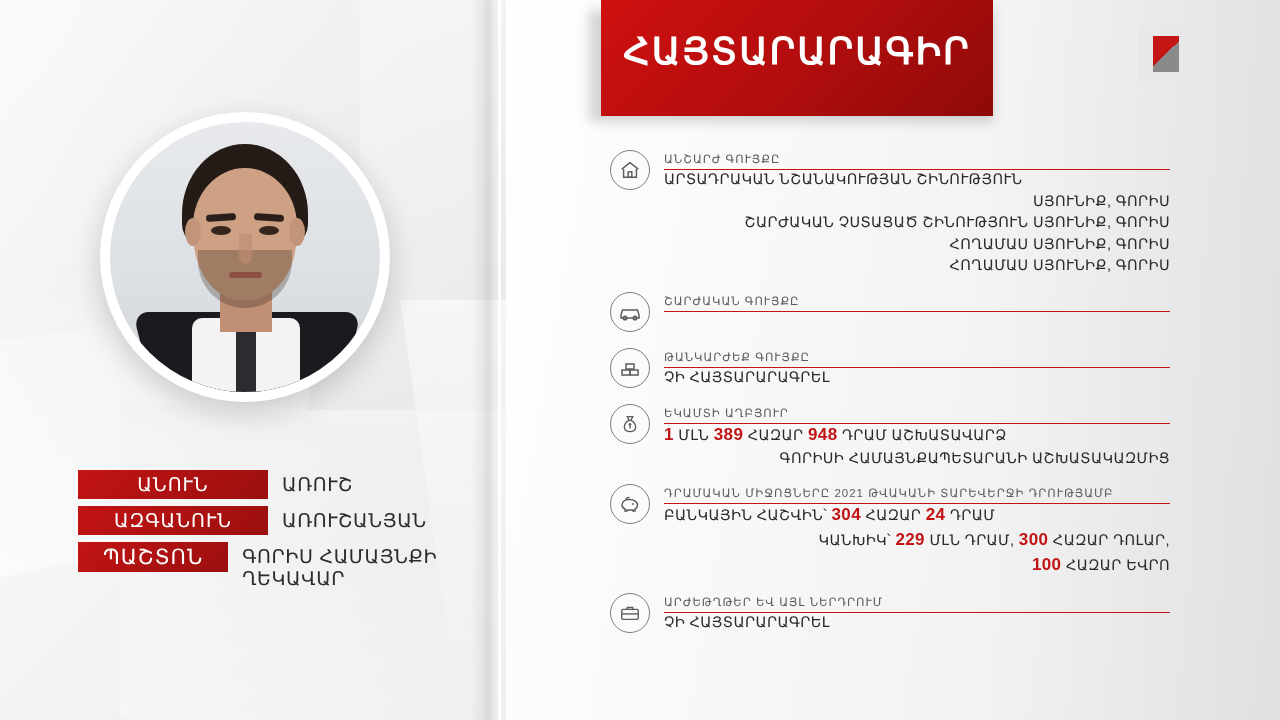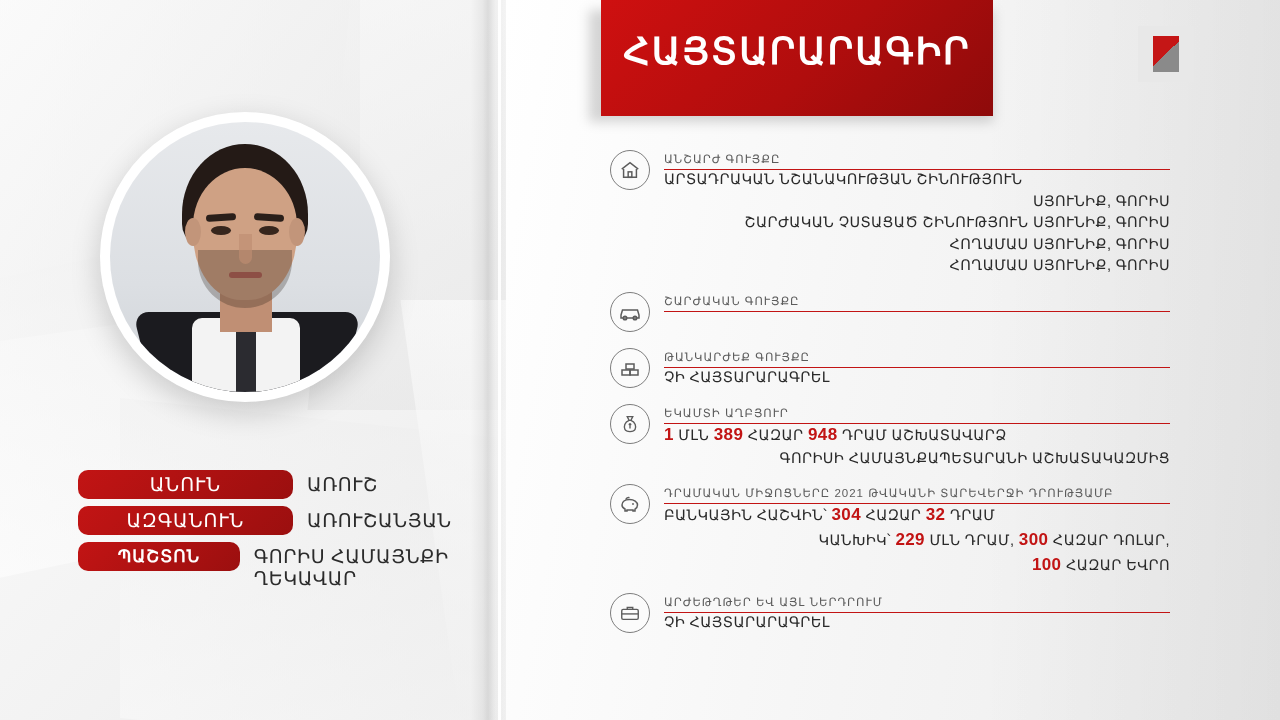--- a/index.html
+++ b/index.html
@@ -137,12 +137,11 @@
   .namebox { position: absolute; left: 78px; top: 470px; width: 400px; }
   .namerow { display: flex; align-items: flex-start; margin-bottom: 7px; }
   .namelabel {
-    width: 215px; min-height: 29px;
+    width: 190px; min-height: 29px;
     background: linear-gradient(135deg, #c21414, #9b0f0f);
     color: #fff; font-size: 19px; letter-spacing: 1px;
     display: flex; align-items: center; justify-content: center;
     padding: 3px 6px;
-    border-radius: 10px;
   }
   .namevalue {
     color: #2b2b2b; font-size: 19px; letter-spacing: .6px;

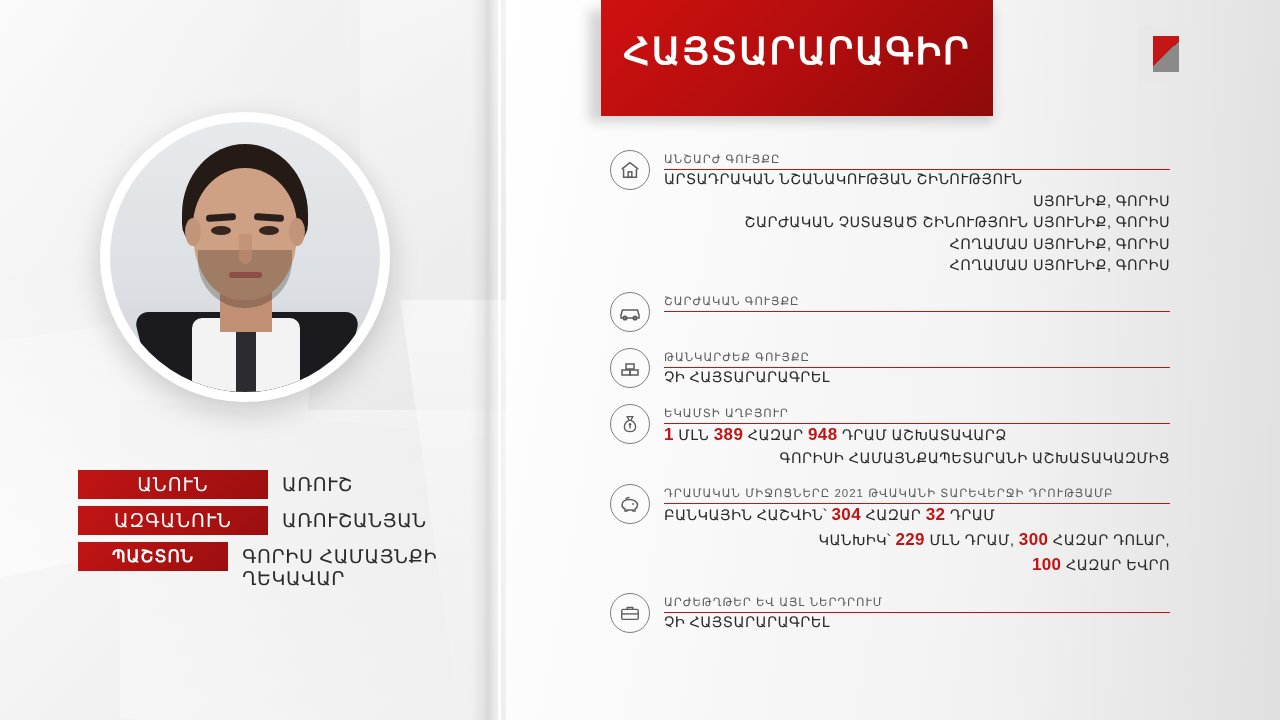--- a/index.html
+++ b/index.html
@@ -303,7 +303,7 @@
       </div>
       <div class="item-body">
         <div class="item-head">ԴՐԱՄԱԿԱՆ ՄԻՋՈՑՆԵՐԸ 2021 ԹՎԱԿԱՆԻ ՏԱՐԵՎԵՐՋԻ ԴՐՈՒԹՅԱՄԲ</div>
-        <div class="line"><span>ԲԱՆԿԱՅԻՆ ՀԱՇՎԻՆ՝ </span><span class="red">304</span><span> ՀԱԶԱՐ </span><span class="red">32</span><span> ԴՐԱՄ</span></div>
+        <div class="line"><span>ԲԱՆԿԱՅԻՆ ՀԱՇՎԻՆ՝ </span><span class="red">304</span><span> ՀԱԶԱՐ </span><span class="red">24</span><span> ԴՐԱՄ</span></div>
         <div class="line"><span>ԿԱՆԽԻԿ՝ </span><span class="red">229</span><span> ՄԼՆ ԴՐԱՄ, </span><span class="red">300</span><span> ՀԱԶԱՐ ԴՈԼԱՐ,</span></div>
         <div class="line"><span class="red">100</span><span> ՀԱԶԱՐ ԵՎՐՈ</span></div>
       </div>

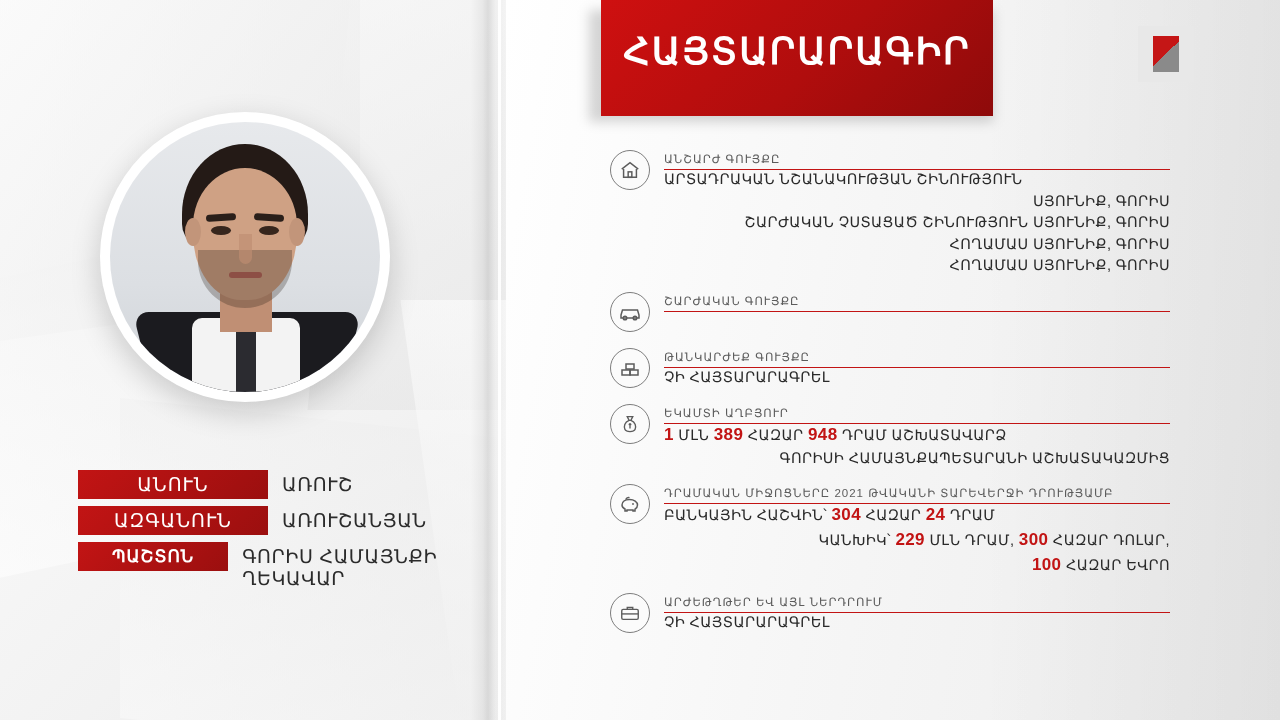--- a/index.html
+++ b/index.html
@@ -147,7 +147,7 @@
     color: #2b2b2b; font-size: 19px; letter-spacing: .6px;
     padding: 4px 0 0 14px; line-height: 1.15;
   }
-  .namerow.post .namelabel { font-size: 17px; font-weight: bold; }
+  .namerow.post .namelabel { font-size: 21px; font-weight: normal; }
 
   
   .decl { position: absolute; left: 610px; top: 150px; width: 560px; }

